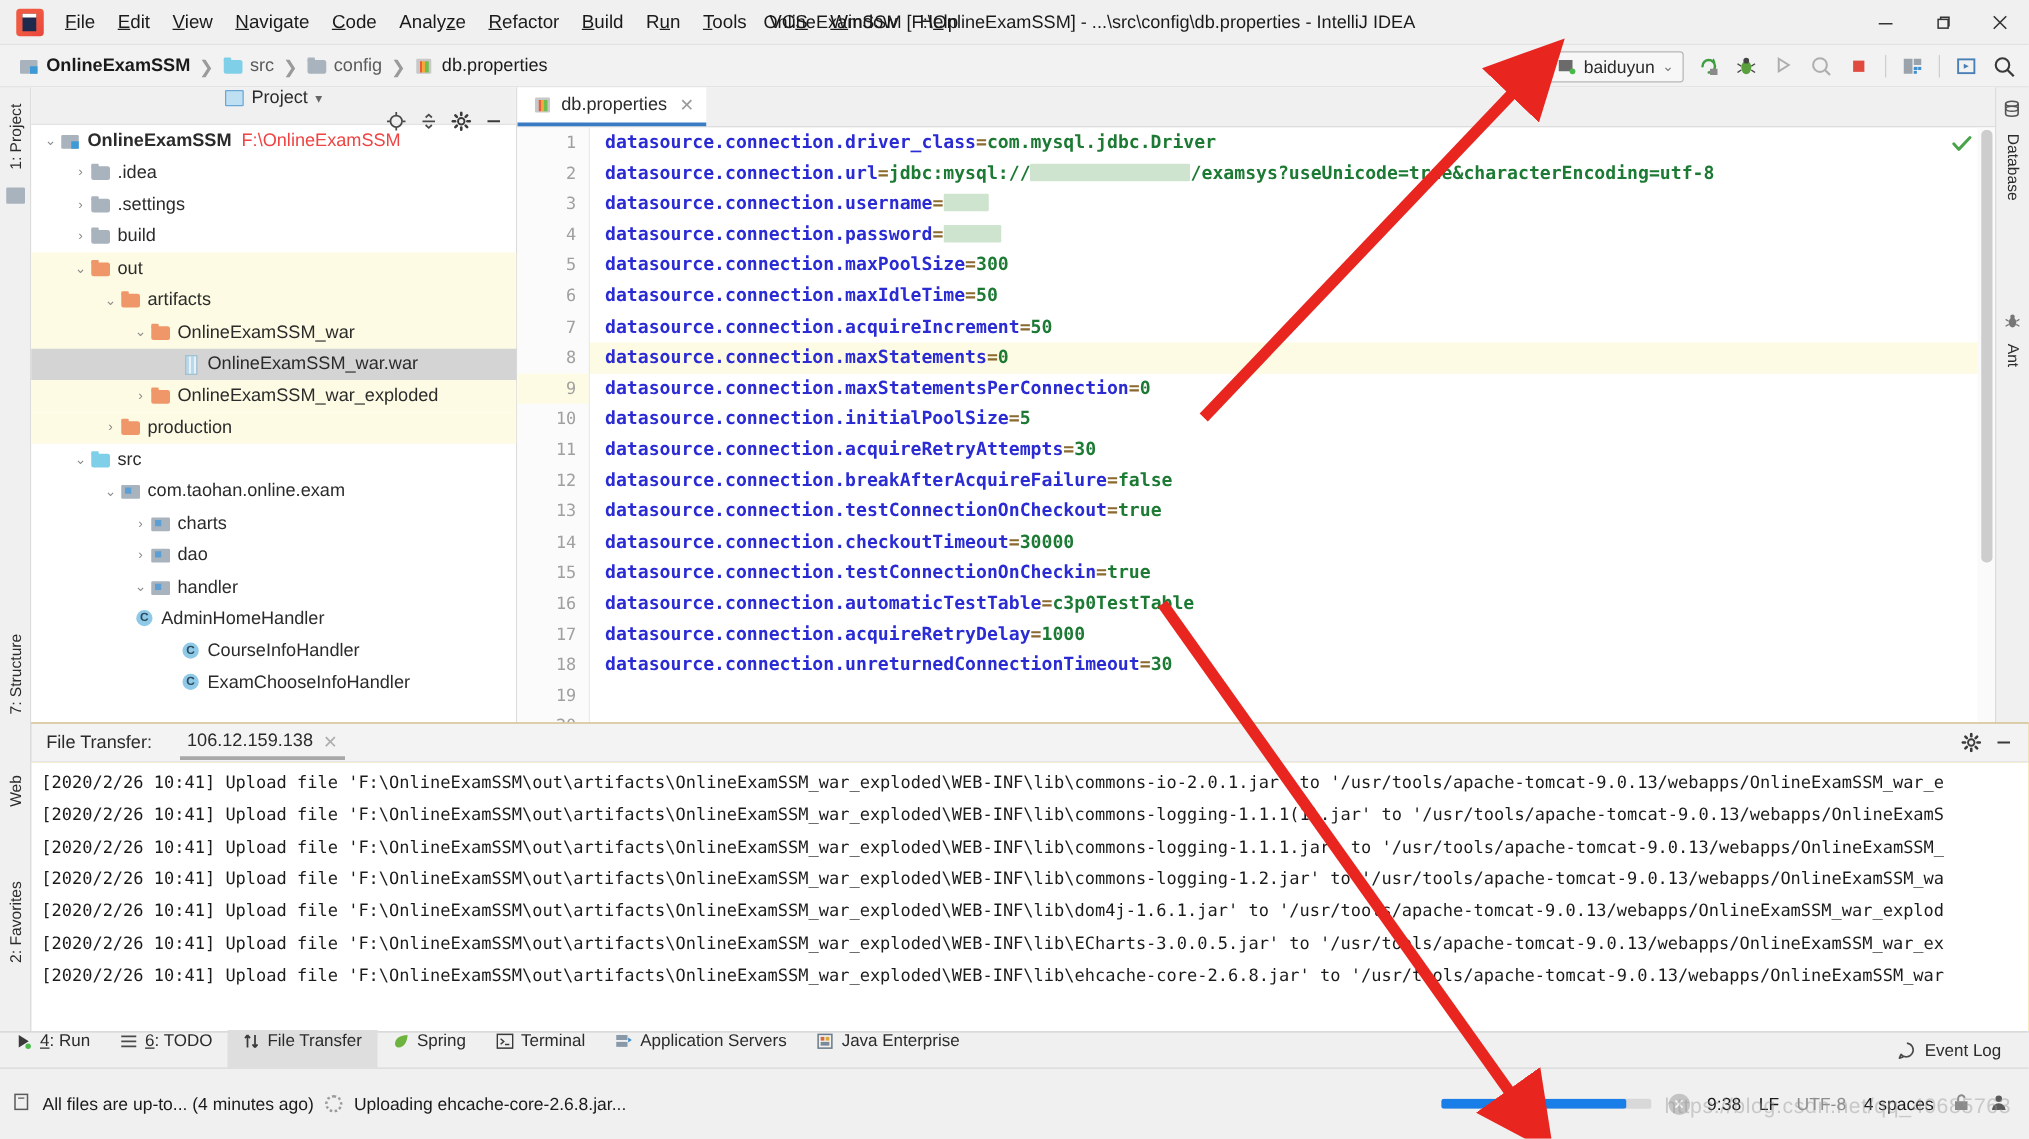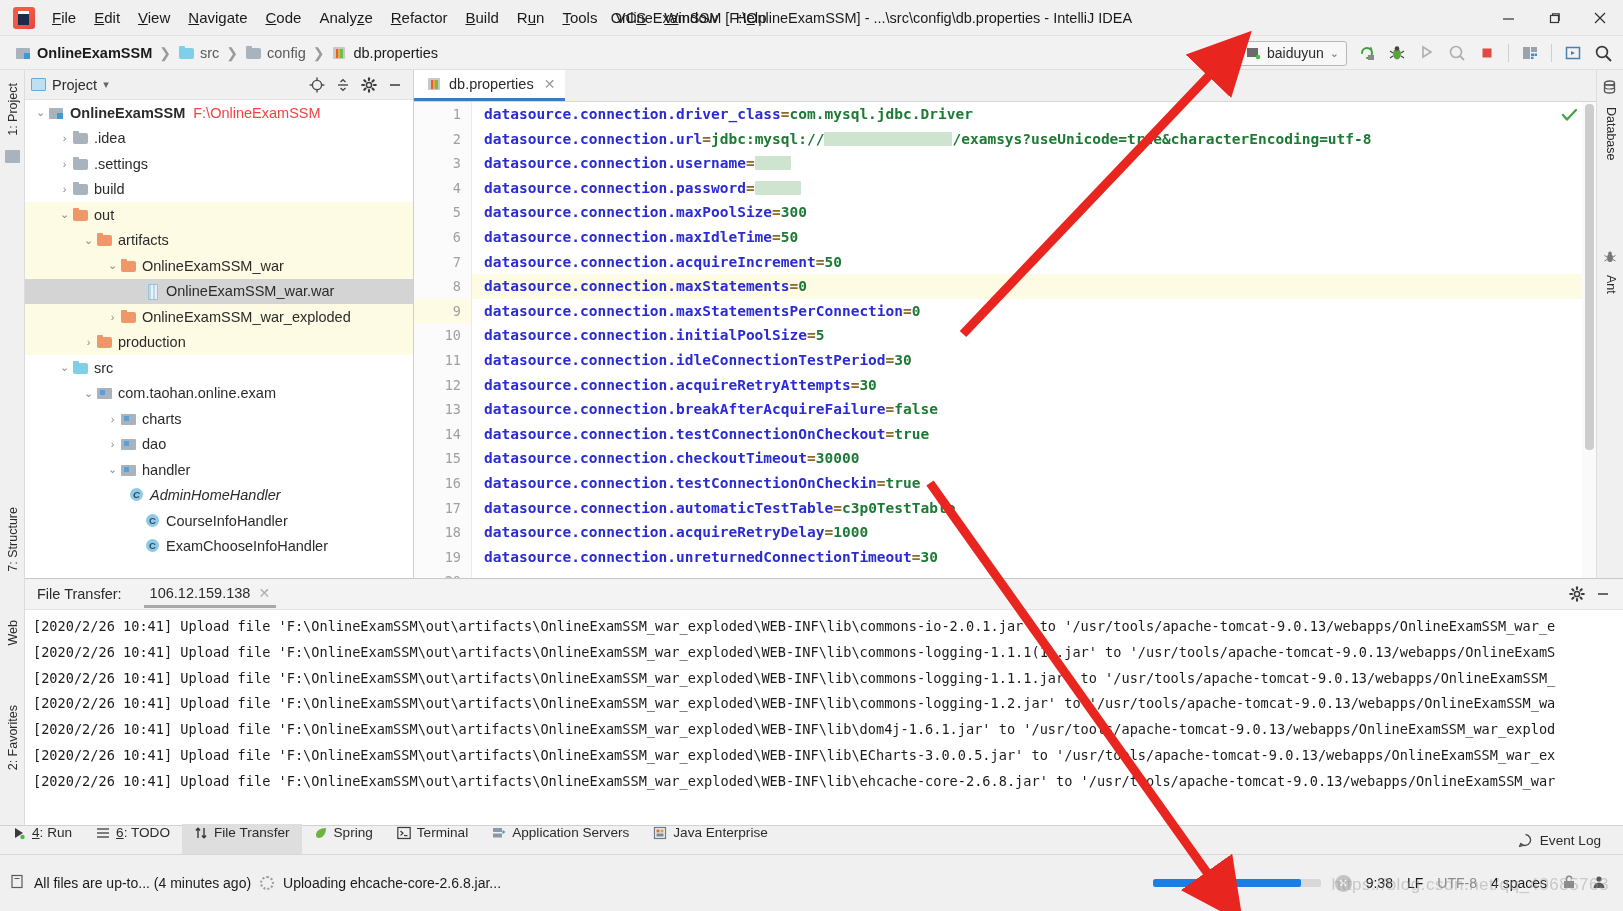--- a/index.html
+++ b/index.html
@@ -108,7 +108,7 @@
   }
   .panel-head {
     height: 30px; background: #f0f0f0; display: flex; align-items: center;
-    border-bottom: 1px solid #e2e2e2; padding: 0 6px;
+    border-bottom: 1px solid #e2e2e2; padding: 0 6px; flex-direction: column;
   }
   .panel-title {
     display: flex; align-items: center; gap: 6px; font-size: 14.5px;

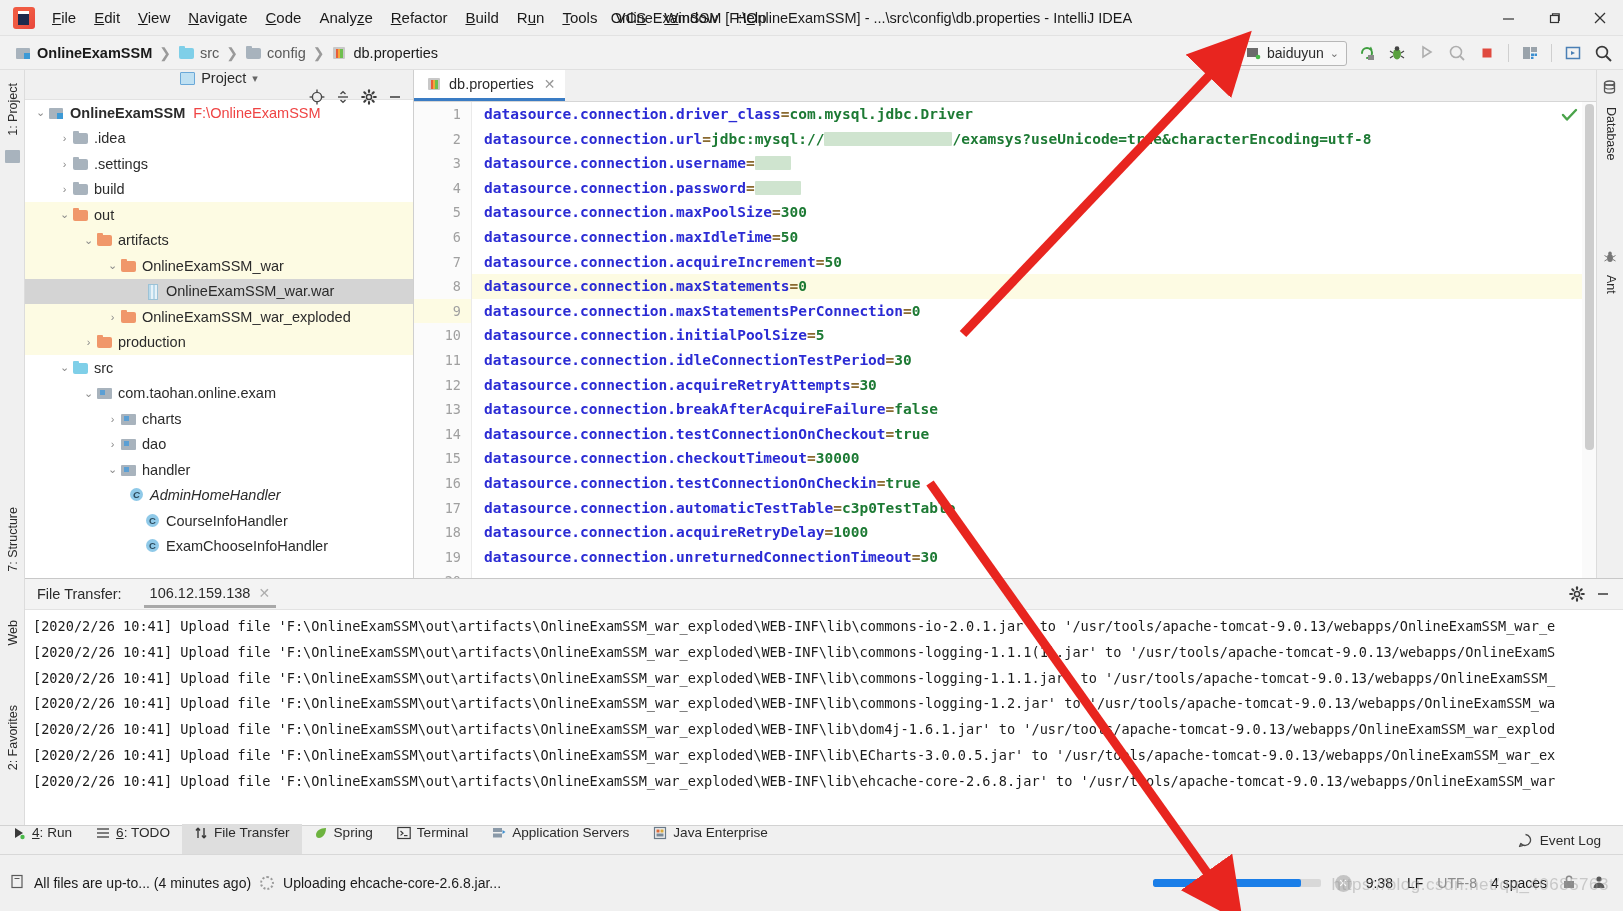--- a/index.html
+++ b/index.html
@@ -689,7 +689,6 @@
           <div class="cl hl"><span class="k">datasource.connection.maxStatements</span><span class="eq">=</span><span class="v">0</span></div>
           <div class="cl"><span class="k">datasource.connection.maxStatementsPerConnection</span><span class="eq">=</span><span class="v">0</span></div>
           <div class="cl"><span class="k">datasource.connection.initialPoolSize</span><span class="eq">=</span><span class="v">5</span></div>
-          <div class="cl"><span class="k">datasource.connection.idleConnectionTestPeriod</span><span class="eq">=</span><span class="v">30</span></div>
           <div class="cl"><span class="k">datasource.connection.acquireRetryAttempts</span><span class="eq">=</span><span class="v">30</span></div>
           <div class="cl"><span class="k">datasource.connection.breakAfterAcquireFailure</span><span class="eq">=</span><span class="v">false</span></div>
           <div class="cl"><span class="k">datasource.connection.testConnectionOnCheckout</span><span class="eq">=</span><span class="v">true</span></div>

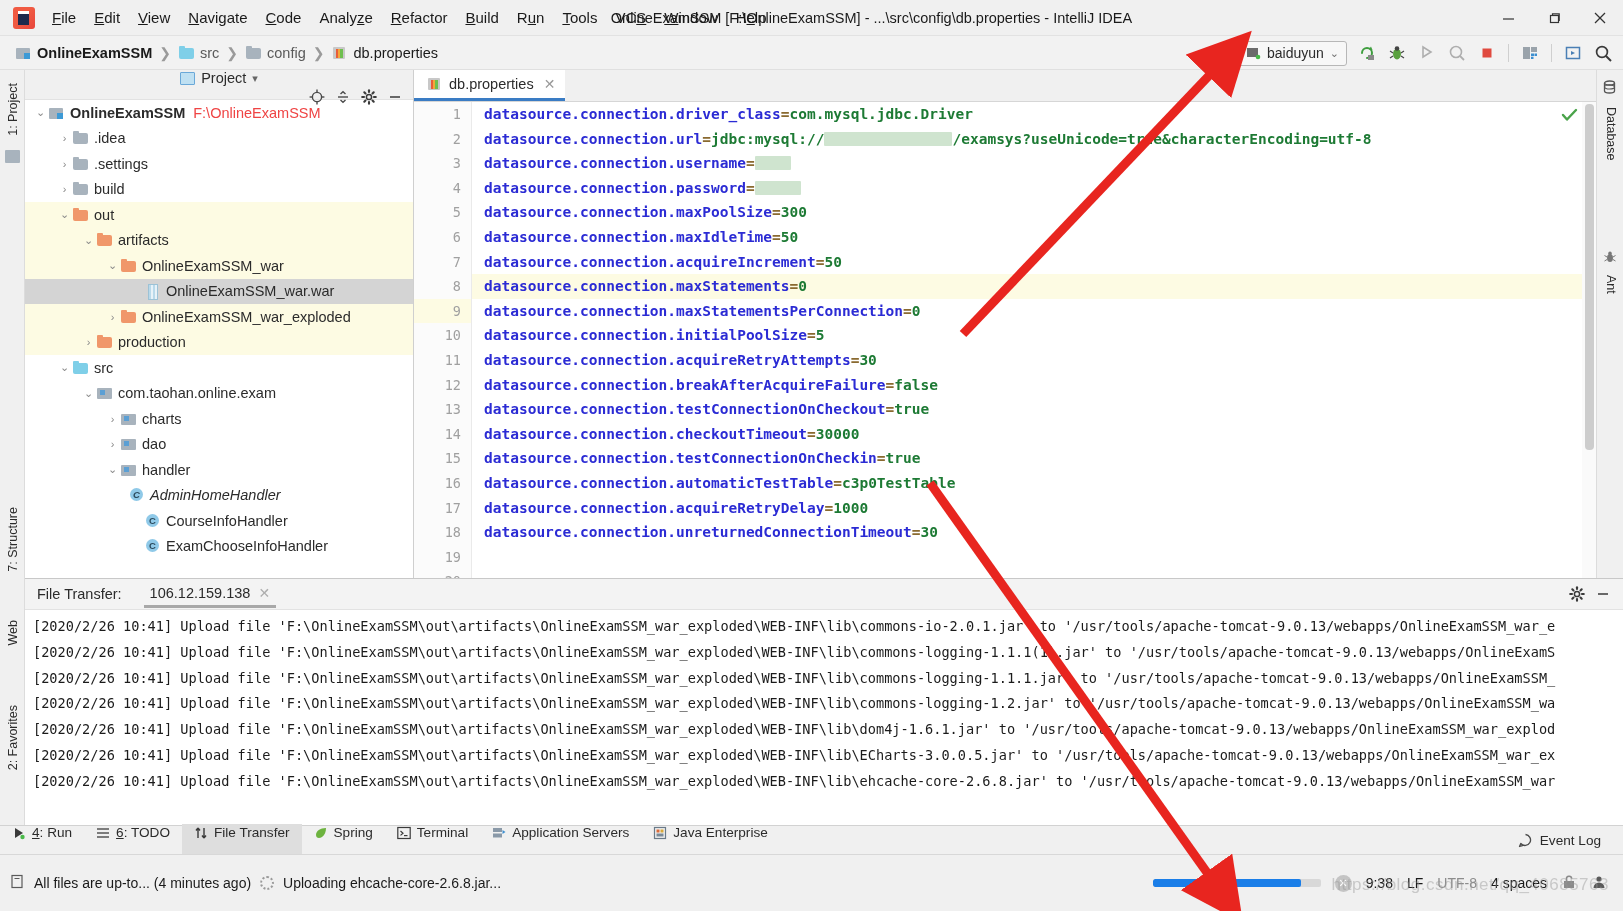--- a/index.html
+++ b/index.html
@@ -629,7 +629,7 @@
           <span class="ico pkg"></span>
           <span class="tree-label">handler</span>
         </div>
-        <div class="tree-row" style="padding-left: 88px; font-style: italic;">
+        <div class="tree-row" style="padding-left: 67px;">
           <span class="twisty"></span>
           <span class="ico class"></span>
           <span class="tree-label">AdminHomeHandler</span>

